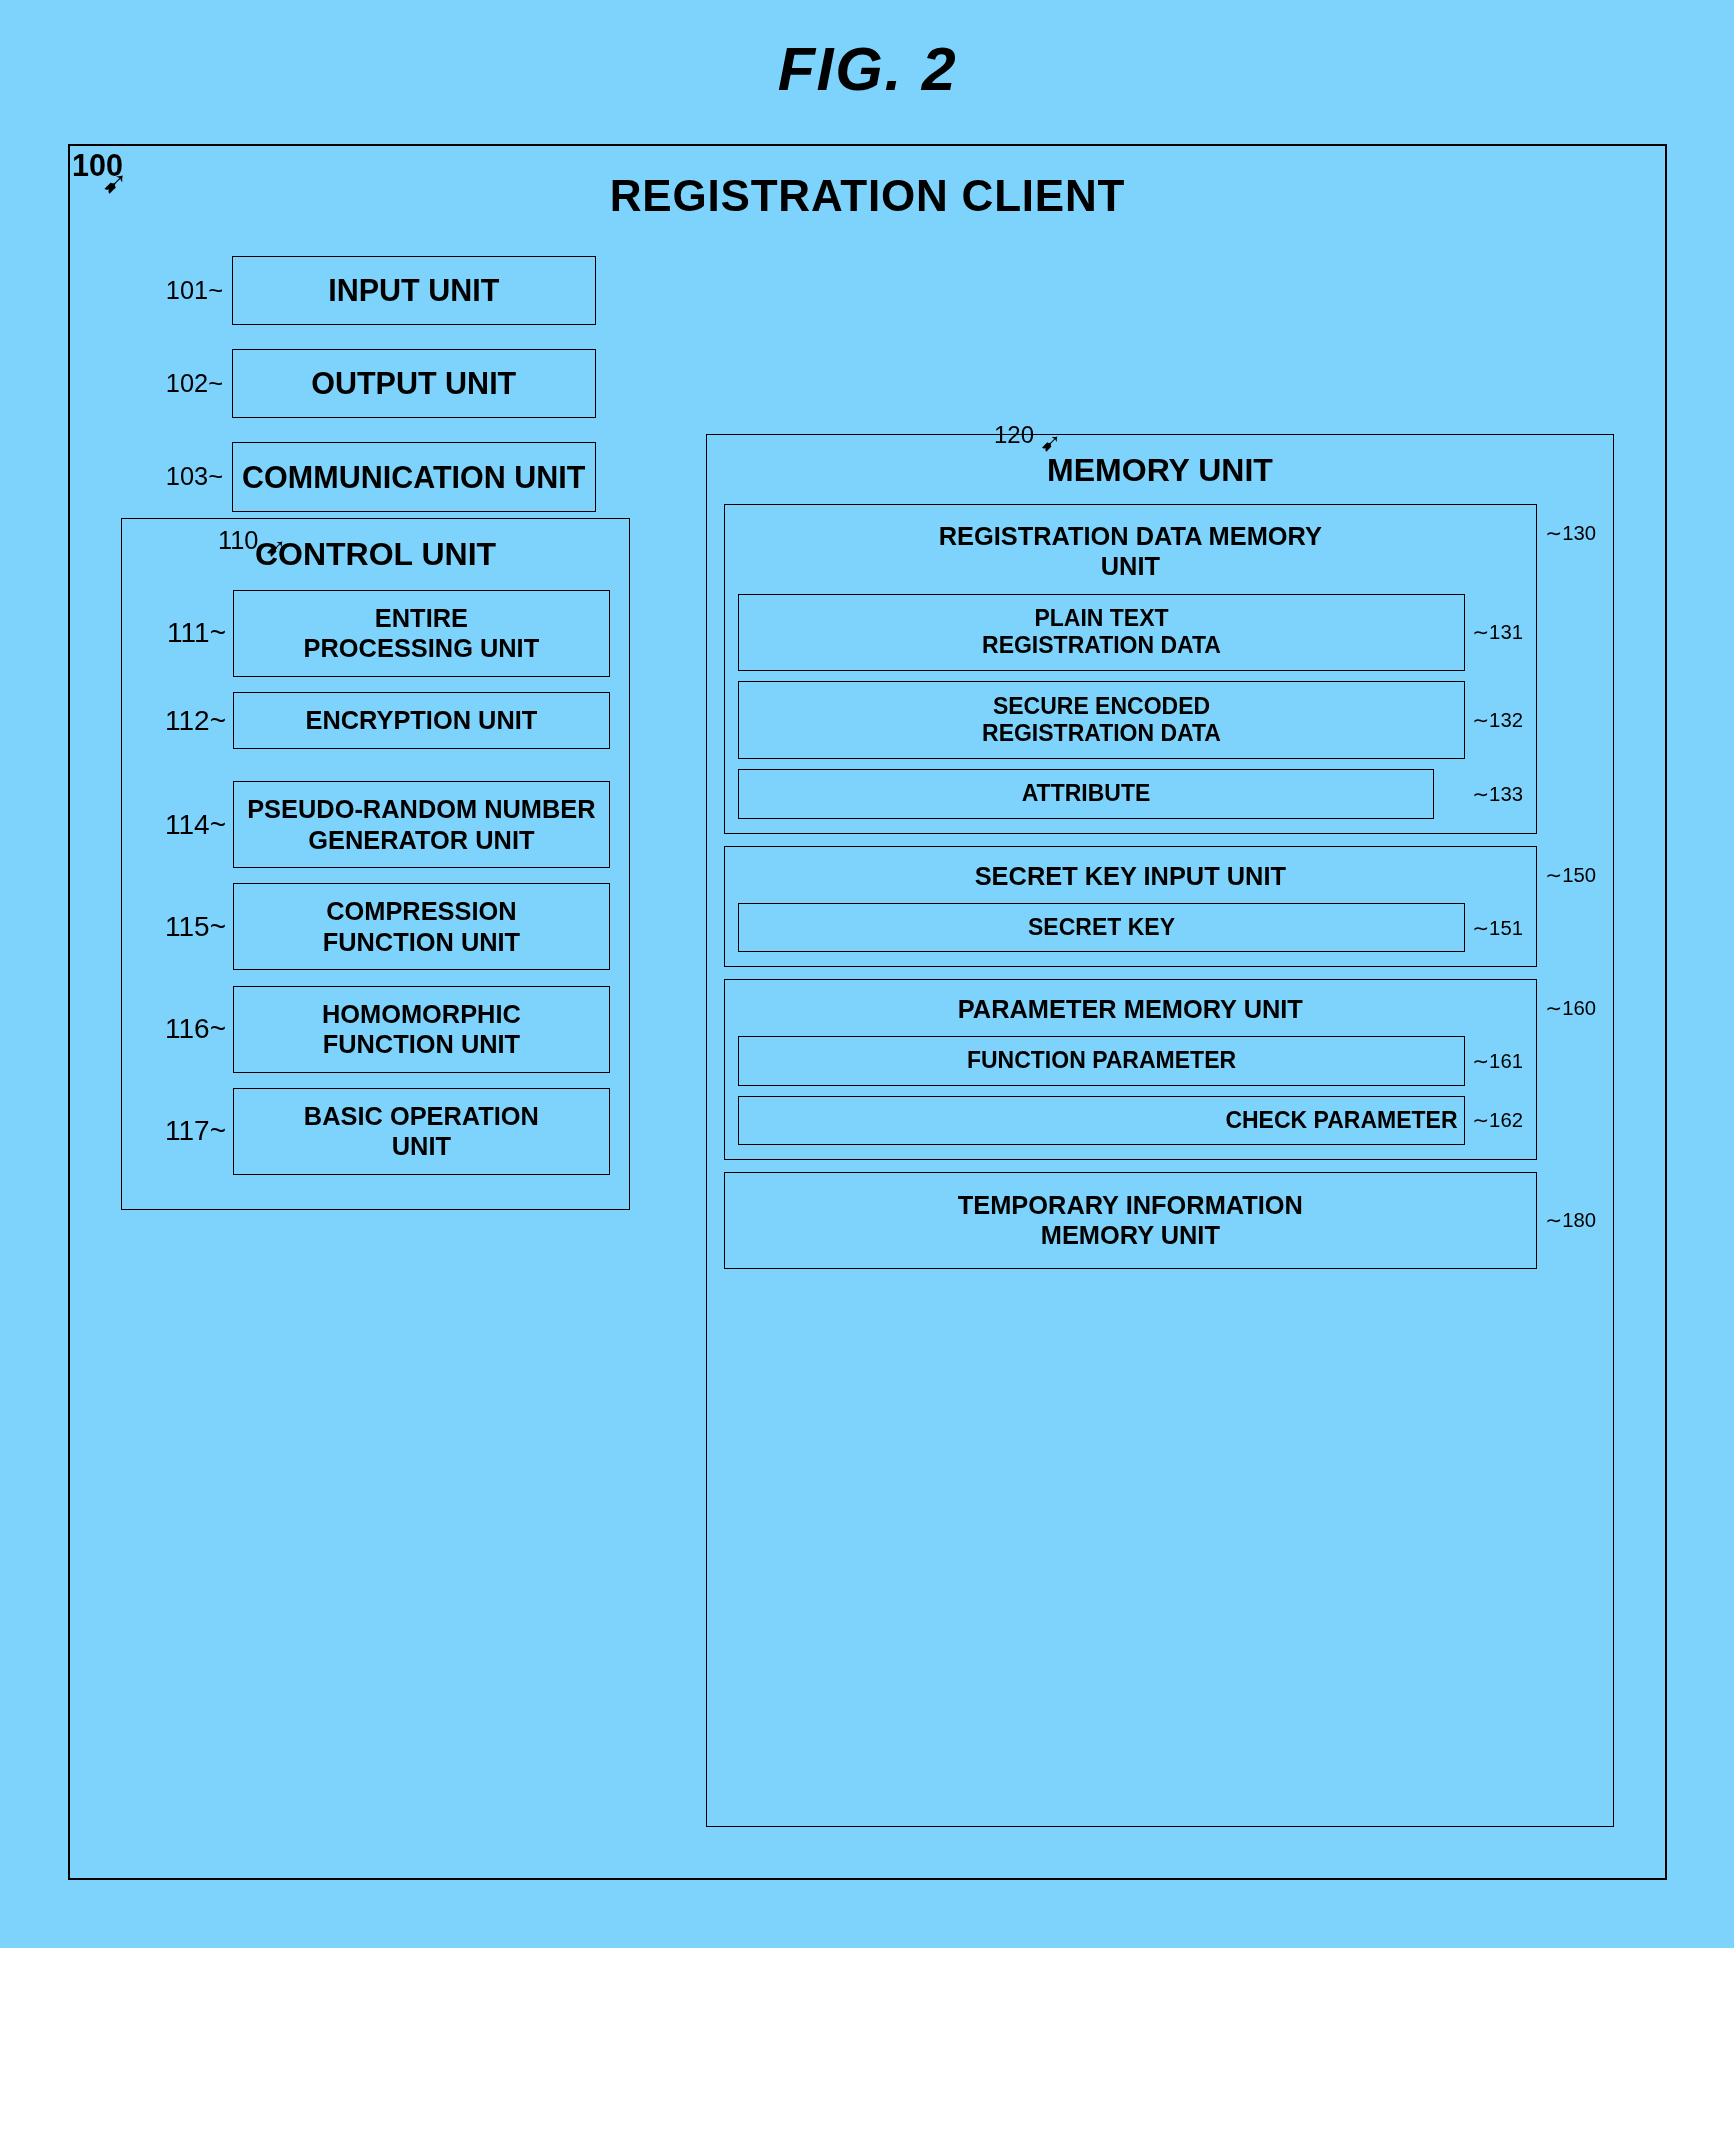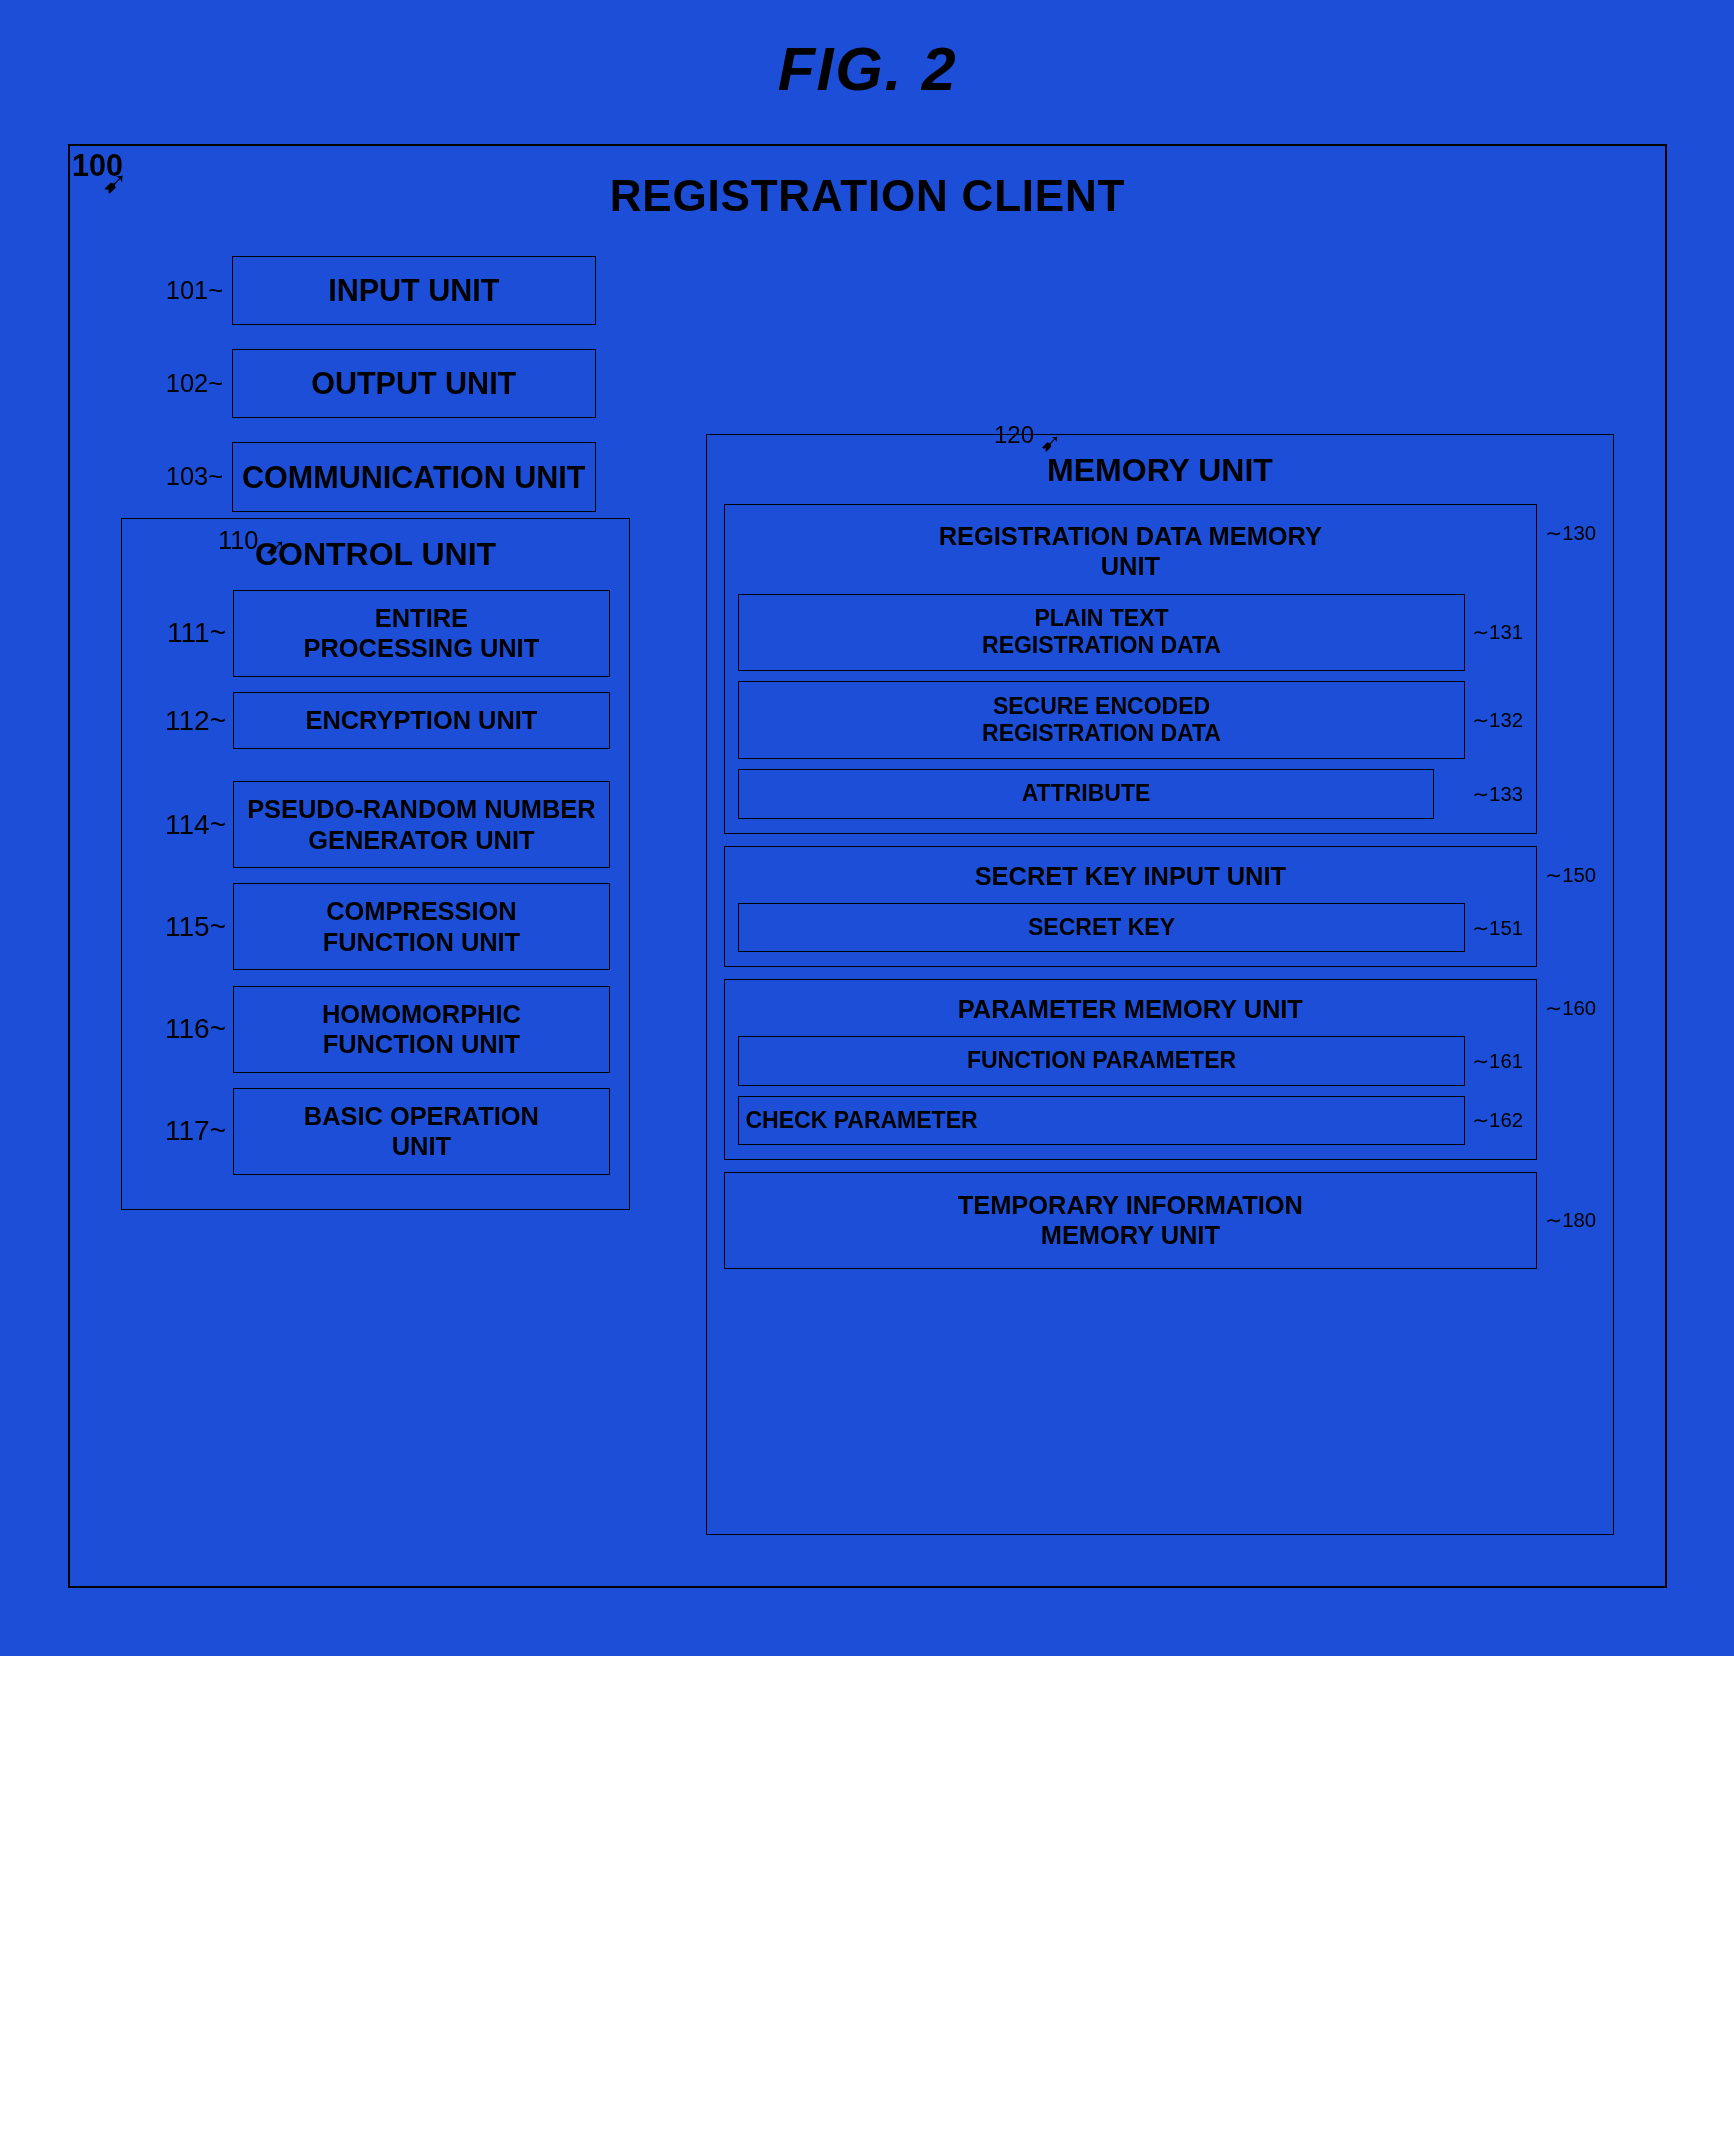--- a/index.html
+++ b/index.html
@@ -14,8 +14,8 @@
 
     .page {
       width: 1735px;
-      height: 1656px;
-      background: #1d4ed8;
+      height: 1948px;
+      background: #7dd3fc;
       position: relative;
     }
 

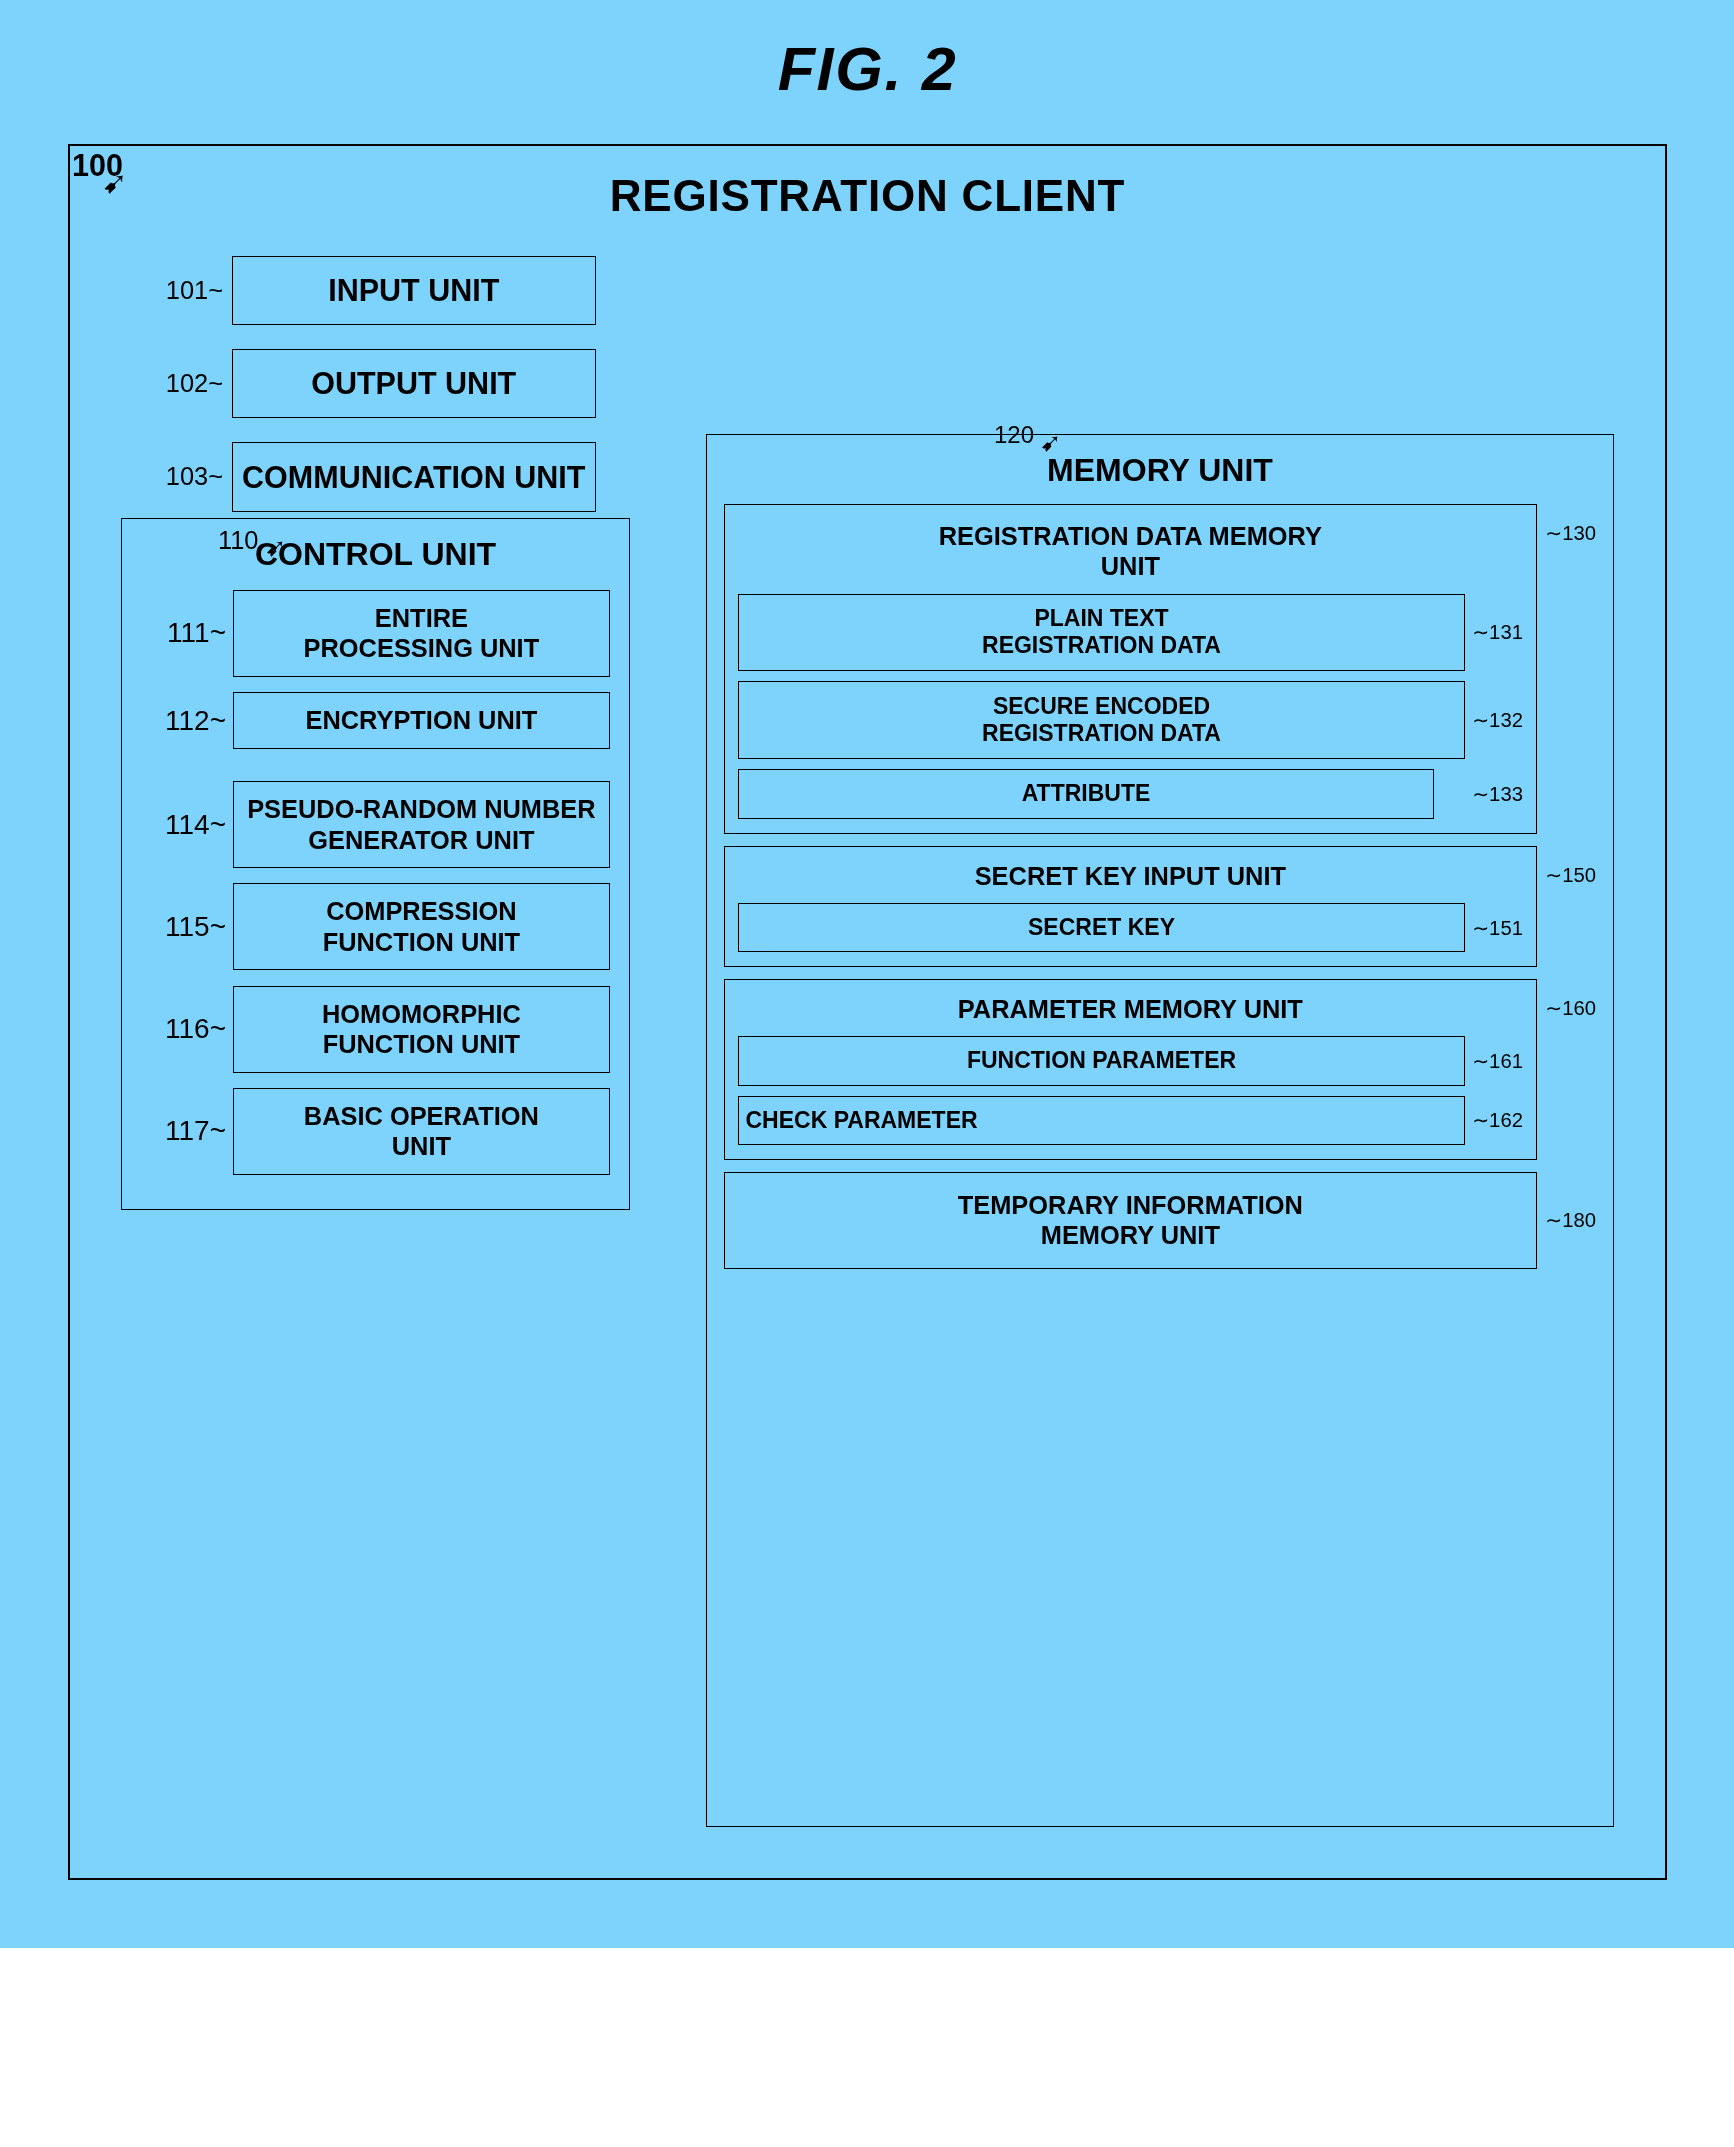--- a/index.html
+++ b/index.html
@@ -273,7 +273,7 @@
             </div>
 
             <div style="display:flex; align-items:center; margin-bottom:5.1px;">
-              <div style="border:1.7px solid #000; text-align:left; font-size:23px; font-weight:bold; padding:10.2px 6.8px; flex:1;">CHECK PARAMETER</div>
+              <div style="border:1.7px solid #000; text-align:right; font-size:23px; font-weight:bold; padding:10.2px 6.8px; flex:1;">CHECK PARAMETER</div>
               <span style="font-size:20.3px; margin-left:6.8px; white-space:nowrap;">∼162</span>
             </div>
           </div>

